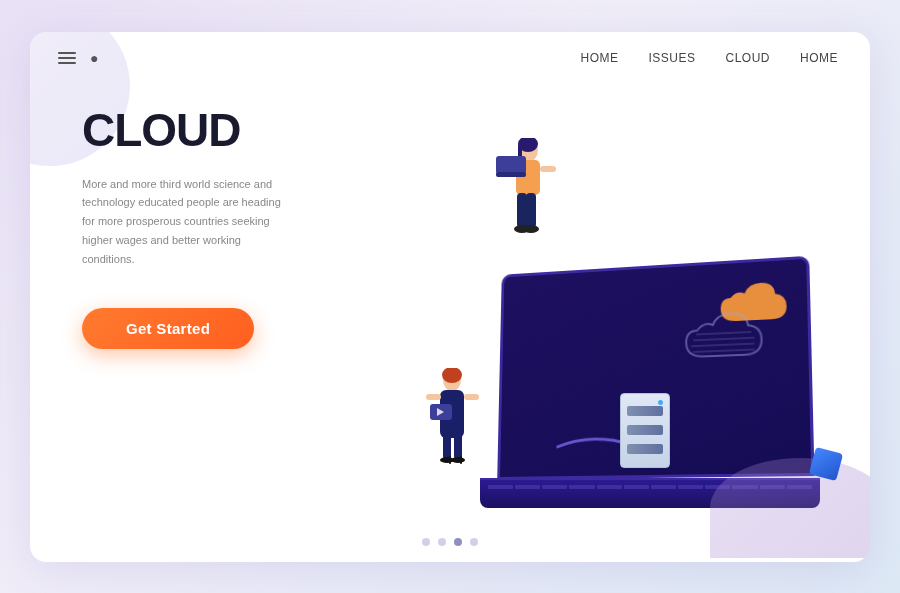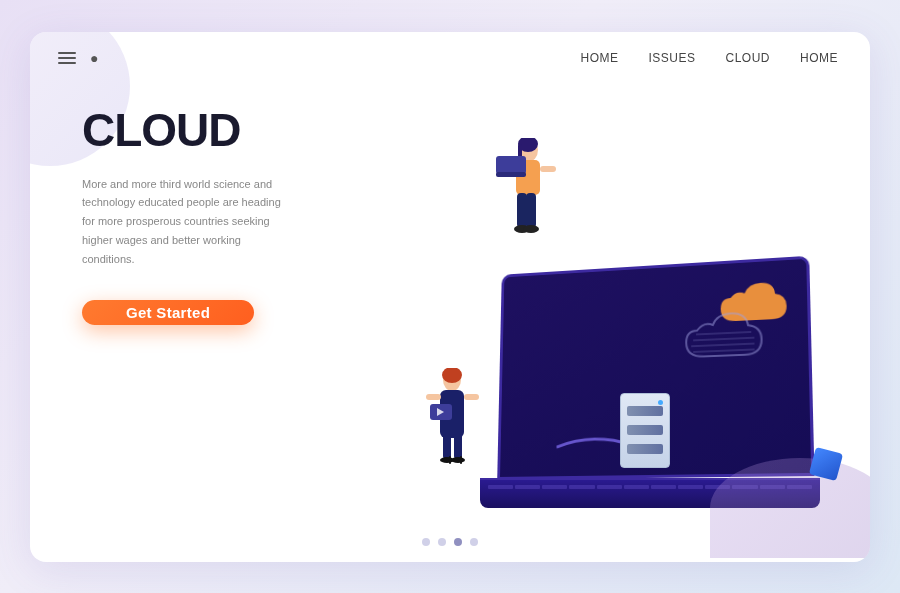--- a/index.html
+++ b/index.html
@@ -104,7 +104,7 @@
       color: #888;
       line-height: 1.7;
       max-width: 210px;
-      margin-bottom: 32px;
+      margin-bottom: 40px;
     }
 
     .get-started-btn {

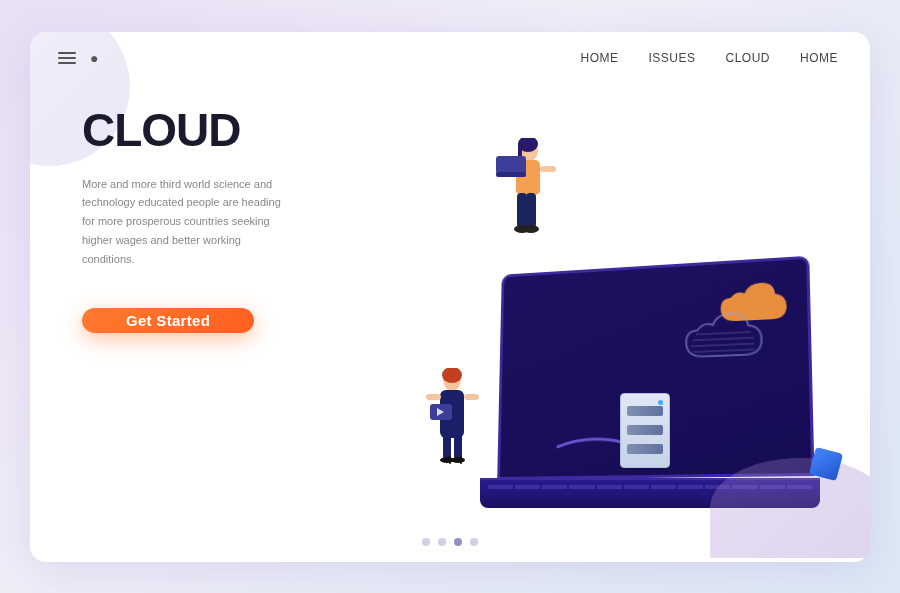--- a/index.html
+++ b/index.html
@@ -113,7 +113,7 @@
       color: white;
       font-size: 15px;
       font-weight: 700;
-      padding: 4px 44px;
+      padding: 12px 44px;
       border-radius: 32px;
       border: none;
       cursor: pointer;

